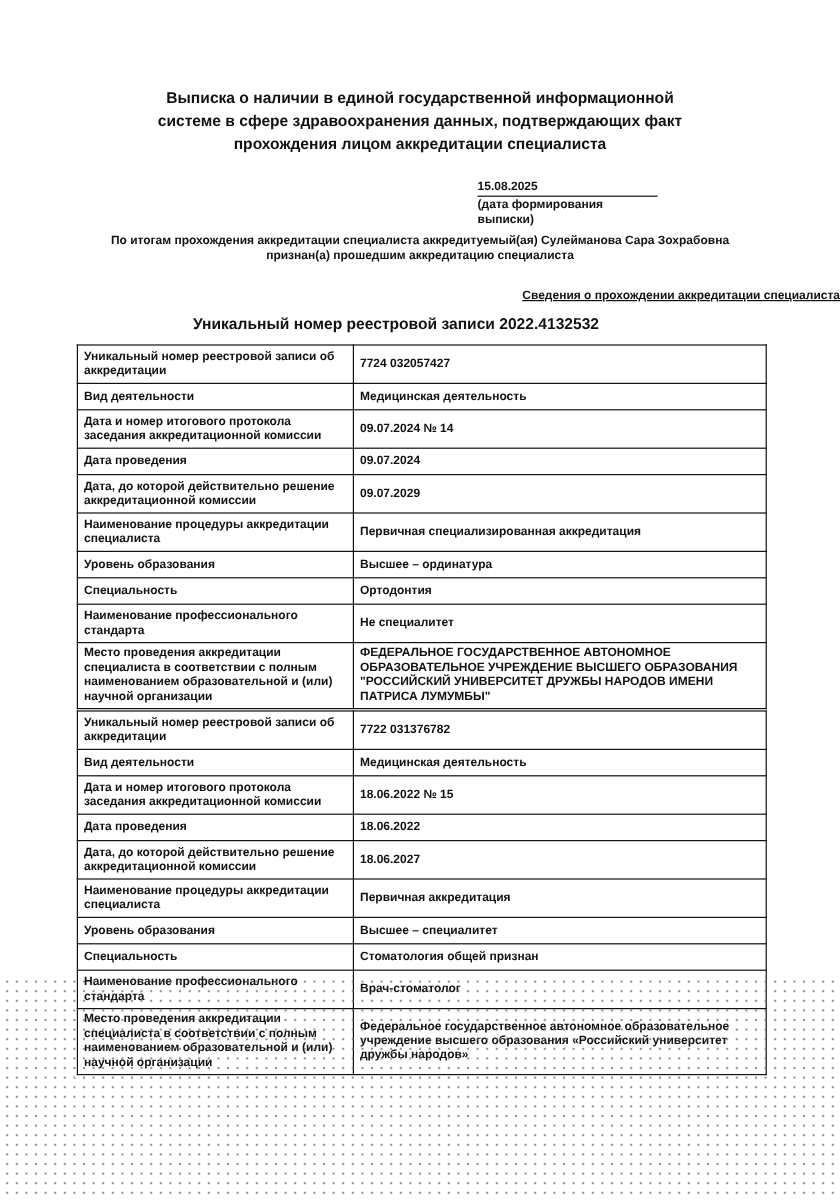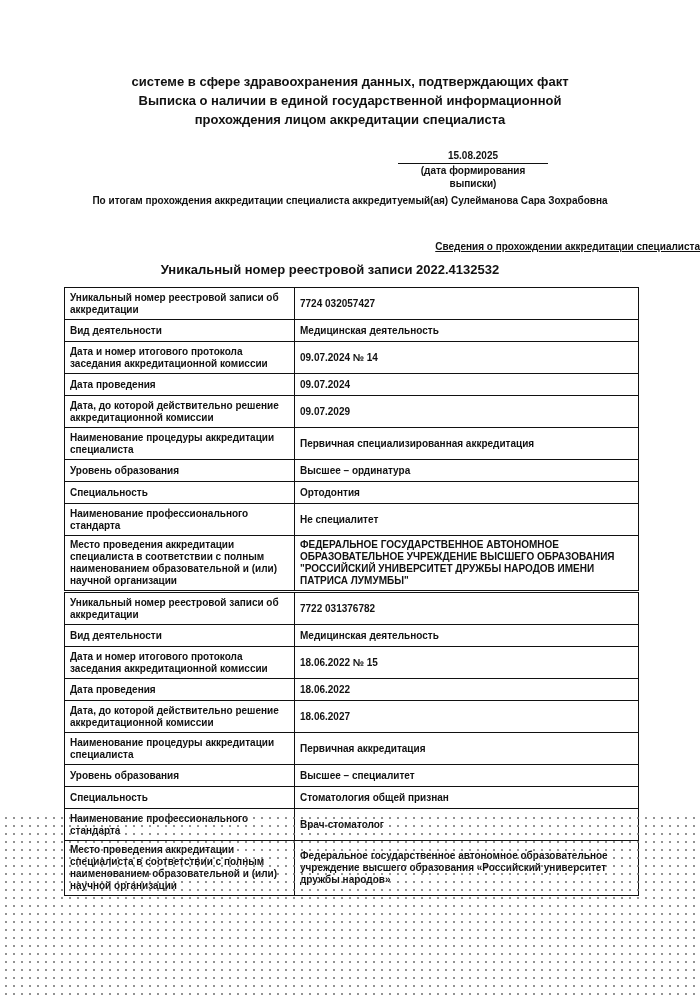--- a/index.html
+++ b/index.html
@@ -57,8 +57,8 @@
 <body>
 
 <div class="title">
+  <div>Выписка о наличии в единой государственной информационной</div>
   <div>системе в сфере здравоохранения данных, подтверждающих факт</div>
-  <div>Выписка о наличии в единой государственной информационной</div>
   <div>прохождения лицом аккредитации специалиста</div>
 </div>
 

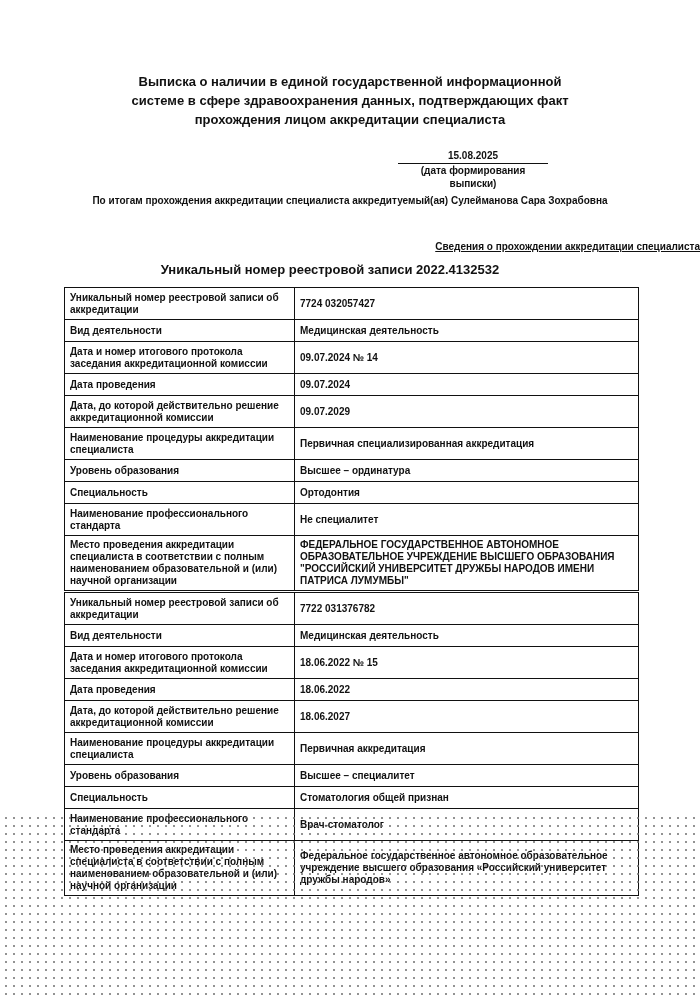--- a/index.html
+++ b/index.html
@@ -14,7 +14,7 @@
   }
   .title div { white-space: nowrap; }
   .date-block {
-    position: absolute; left: 398px; top: 150px; width: 150px; text-align: center;
+    position: absolute; left: 398px; top: 150px; width: 150px; 
     font-weight: bold; font-size: 10px;
   }
   .date-value { border-bottom: 1.5px solid #111; padding-bottom: 1px; line-height: 12px; }

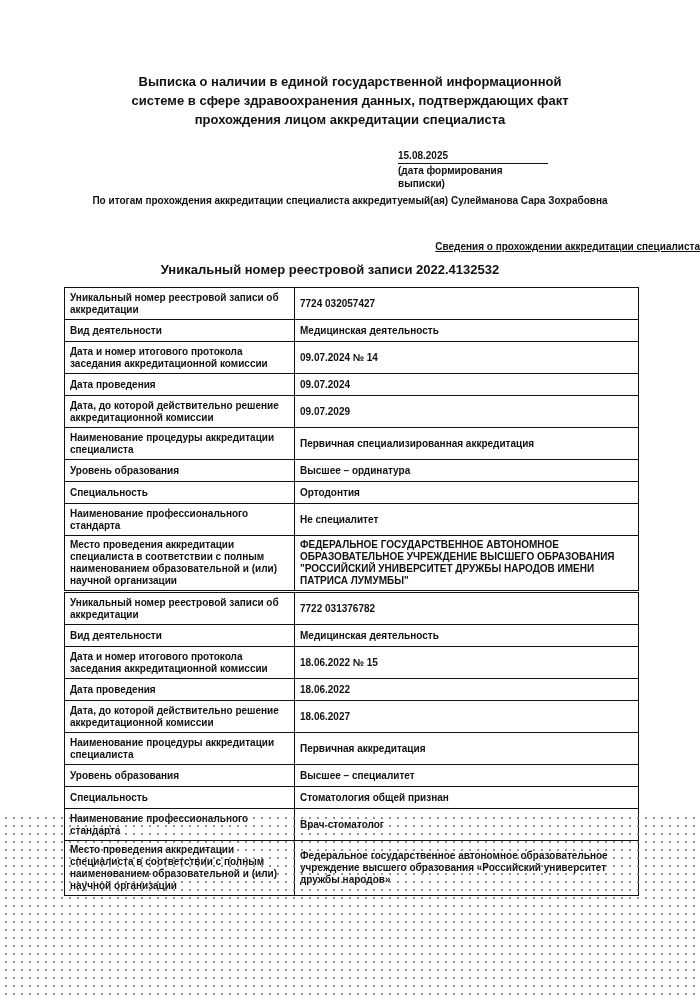--- a/index.html
+++ b/index.html
@@ -69,6 +69,7 @@
 
 <div class="intro">
   <div>По итогам прохождения аккредитации специалиста аккредитуемый(ая) Сулейманова Сара Зохрабовна</div>
+  <div>признан(а) прошедшим аккредитацию специалиста</div>
 </div>
 
 <div class="section-title">Сведения о прохождении аккредитации специалиста</div>

